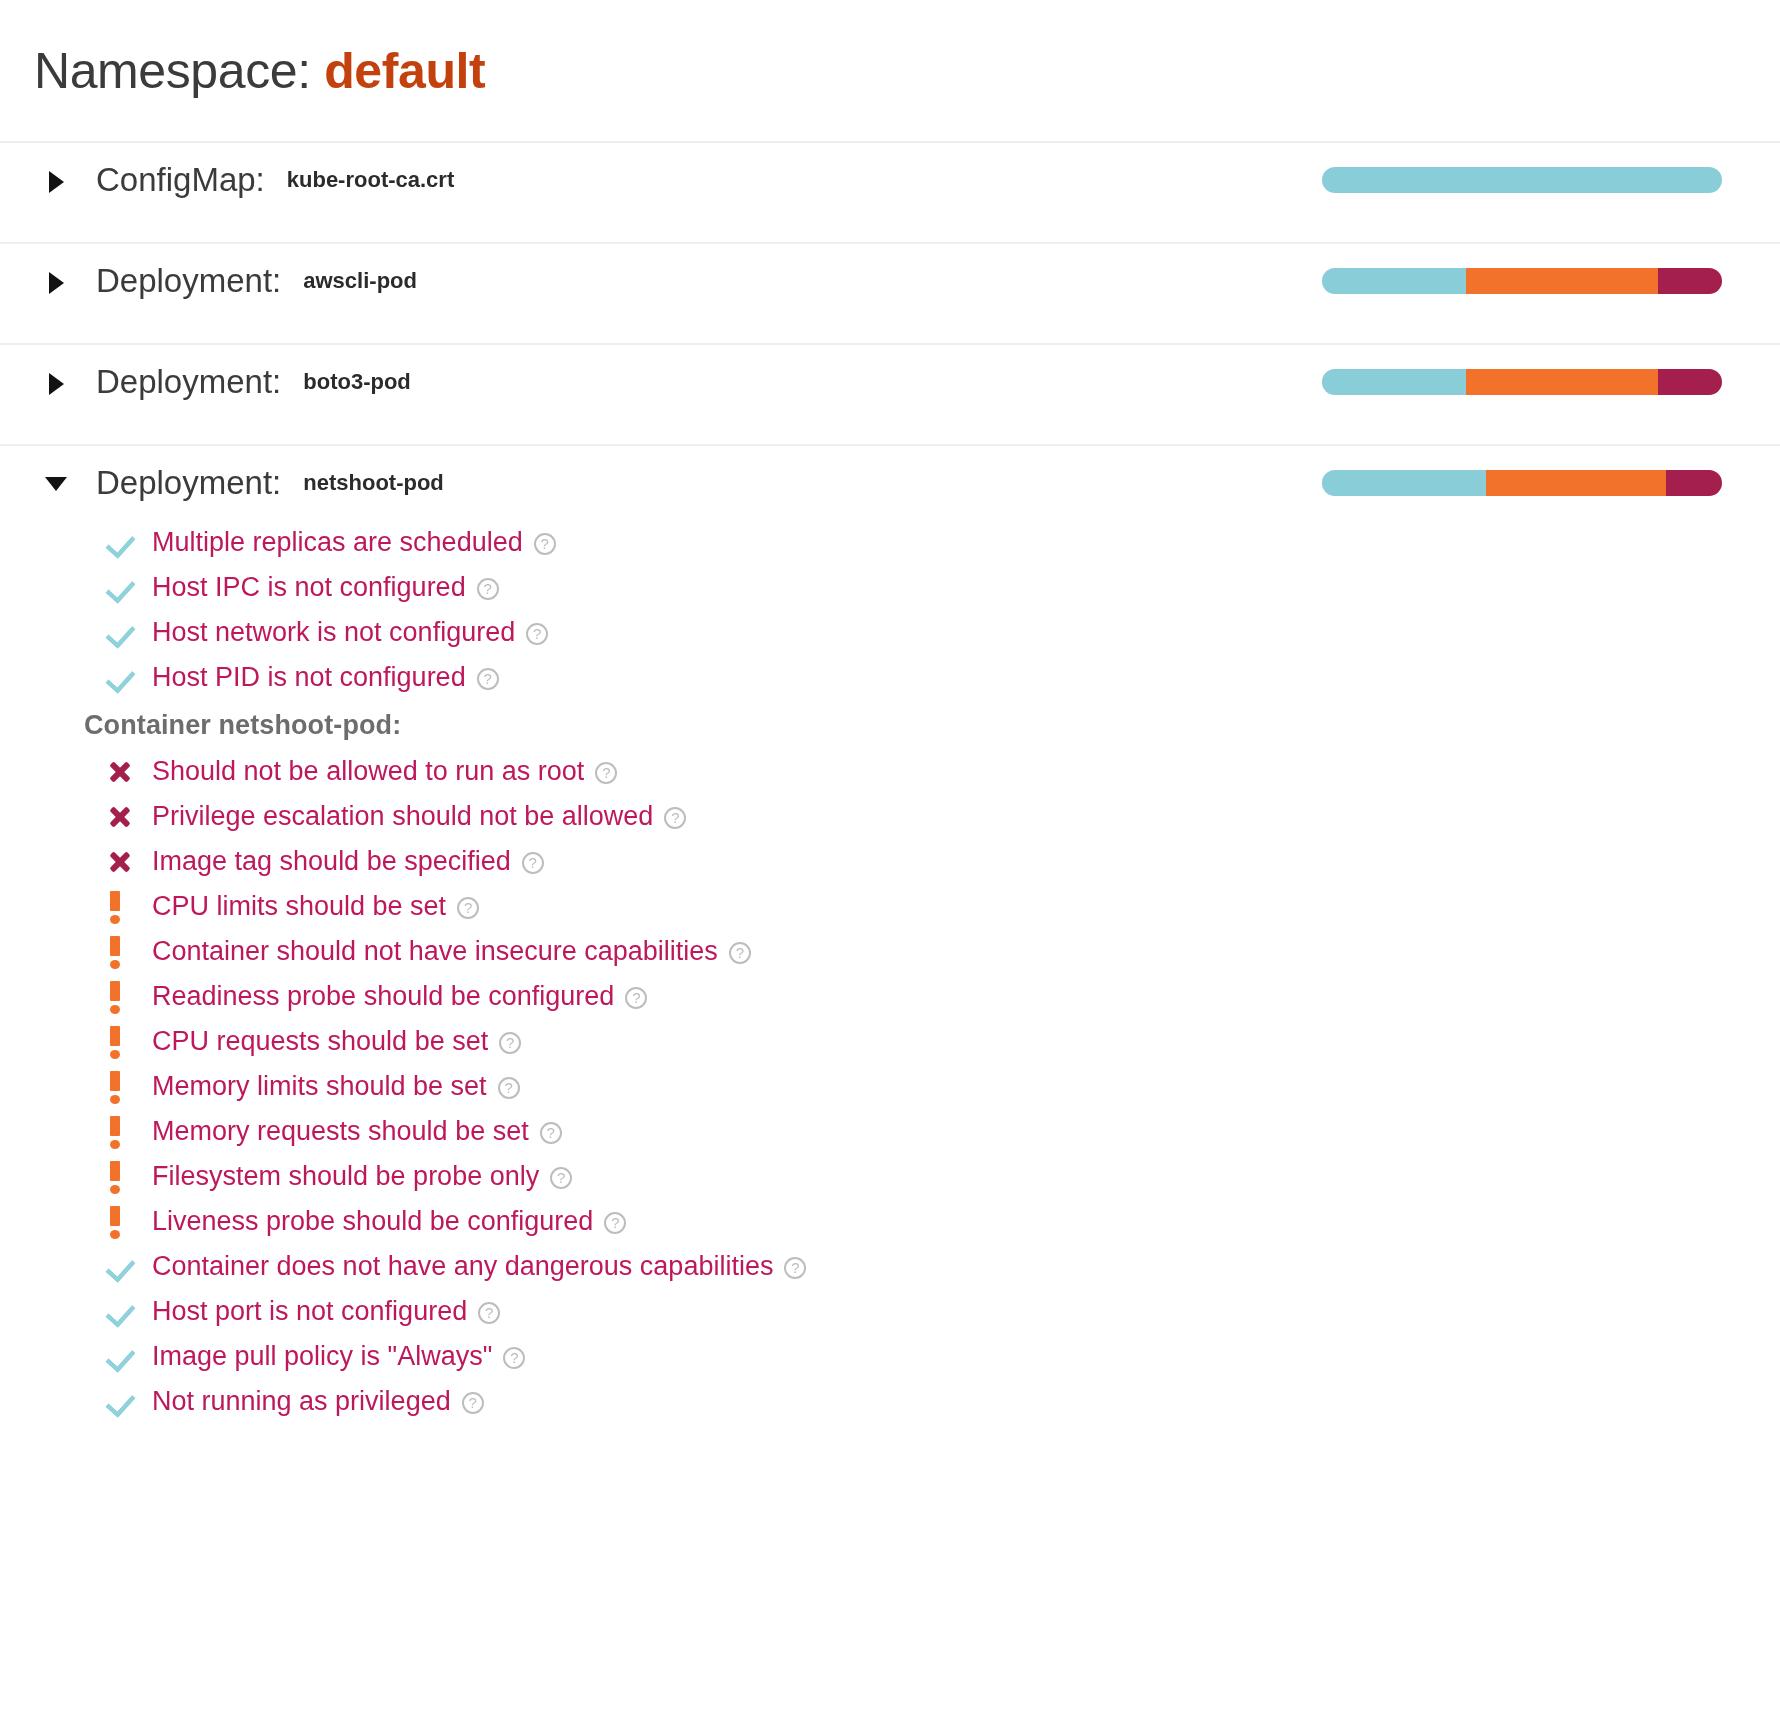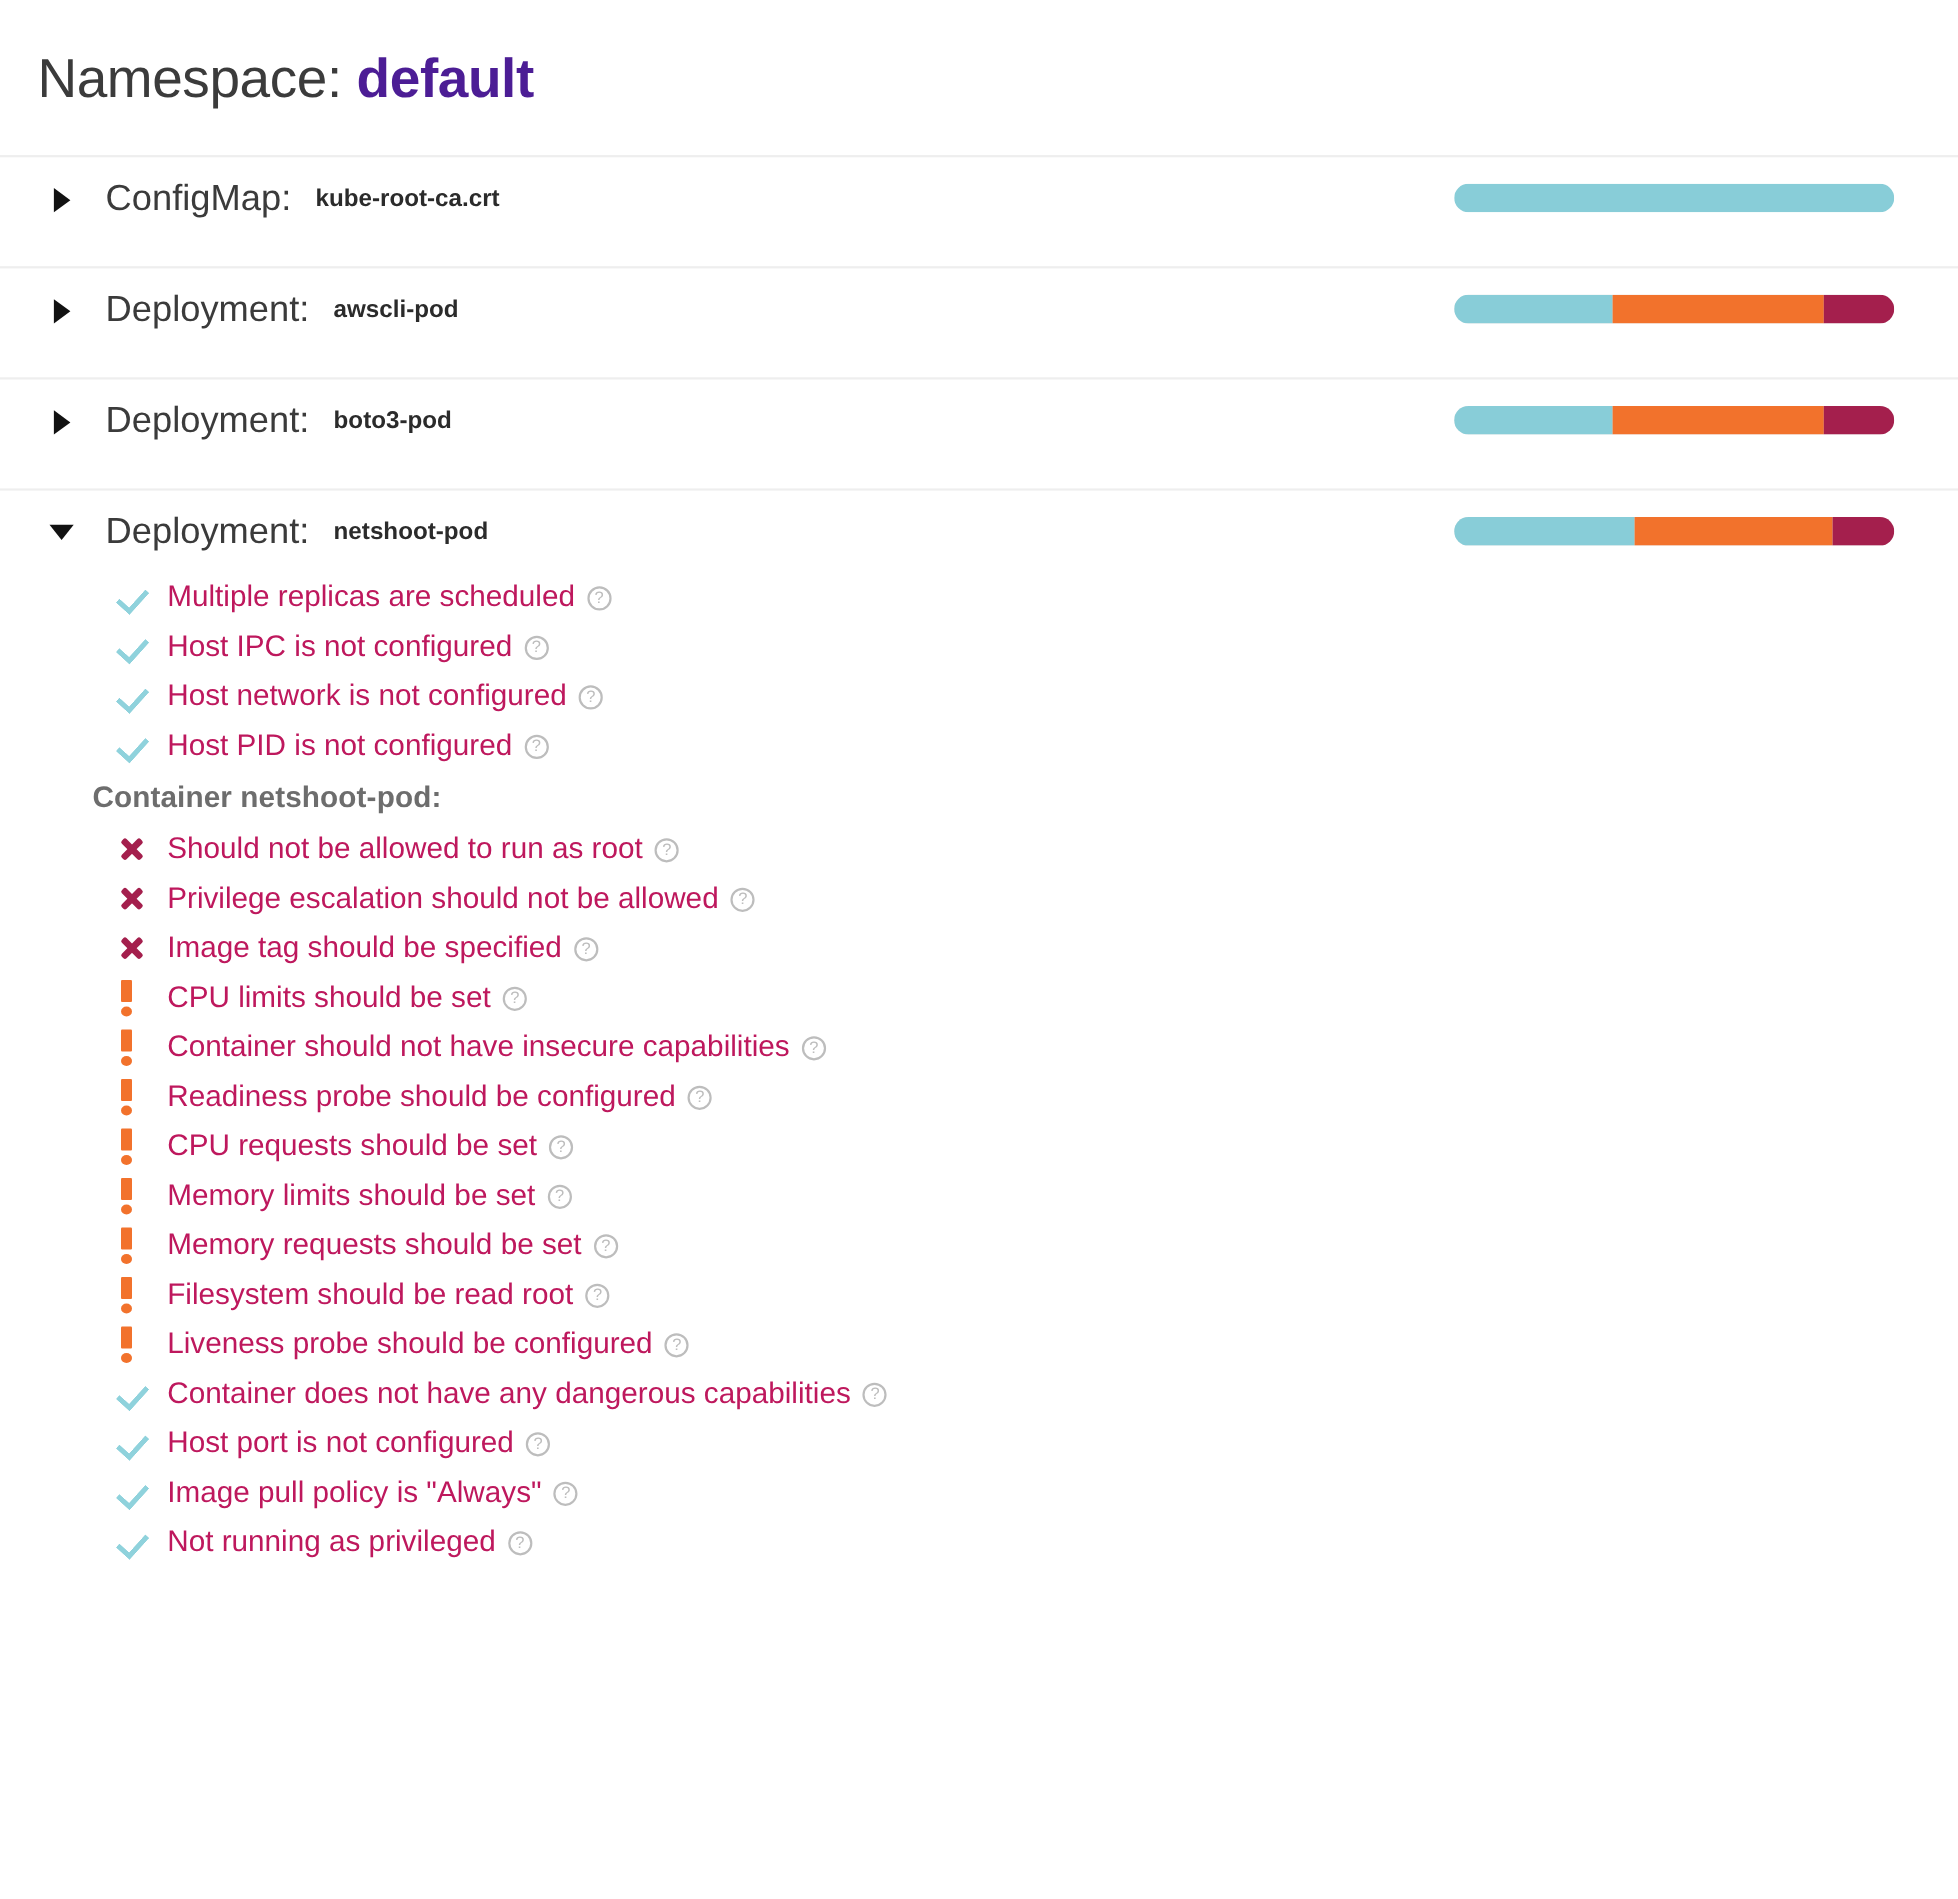--- a/index.html
+++ b/index.html
@@ -27,7 +27,7 @@
     letter-spacing: -0.4px;
     white-space: nowrap;
   }
-  .ns-title .ns-value { font-weight: 700; color: #4c1d95; }
+  .ns-title .ns-value { font-weight: 700; color: #c2410c; }
 
   
   .res-row {

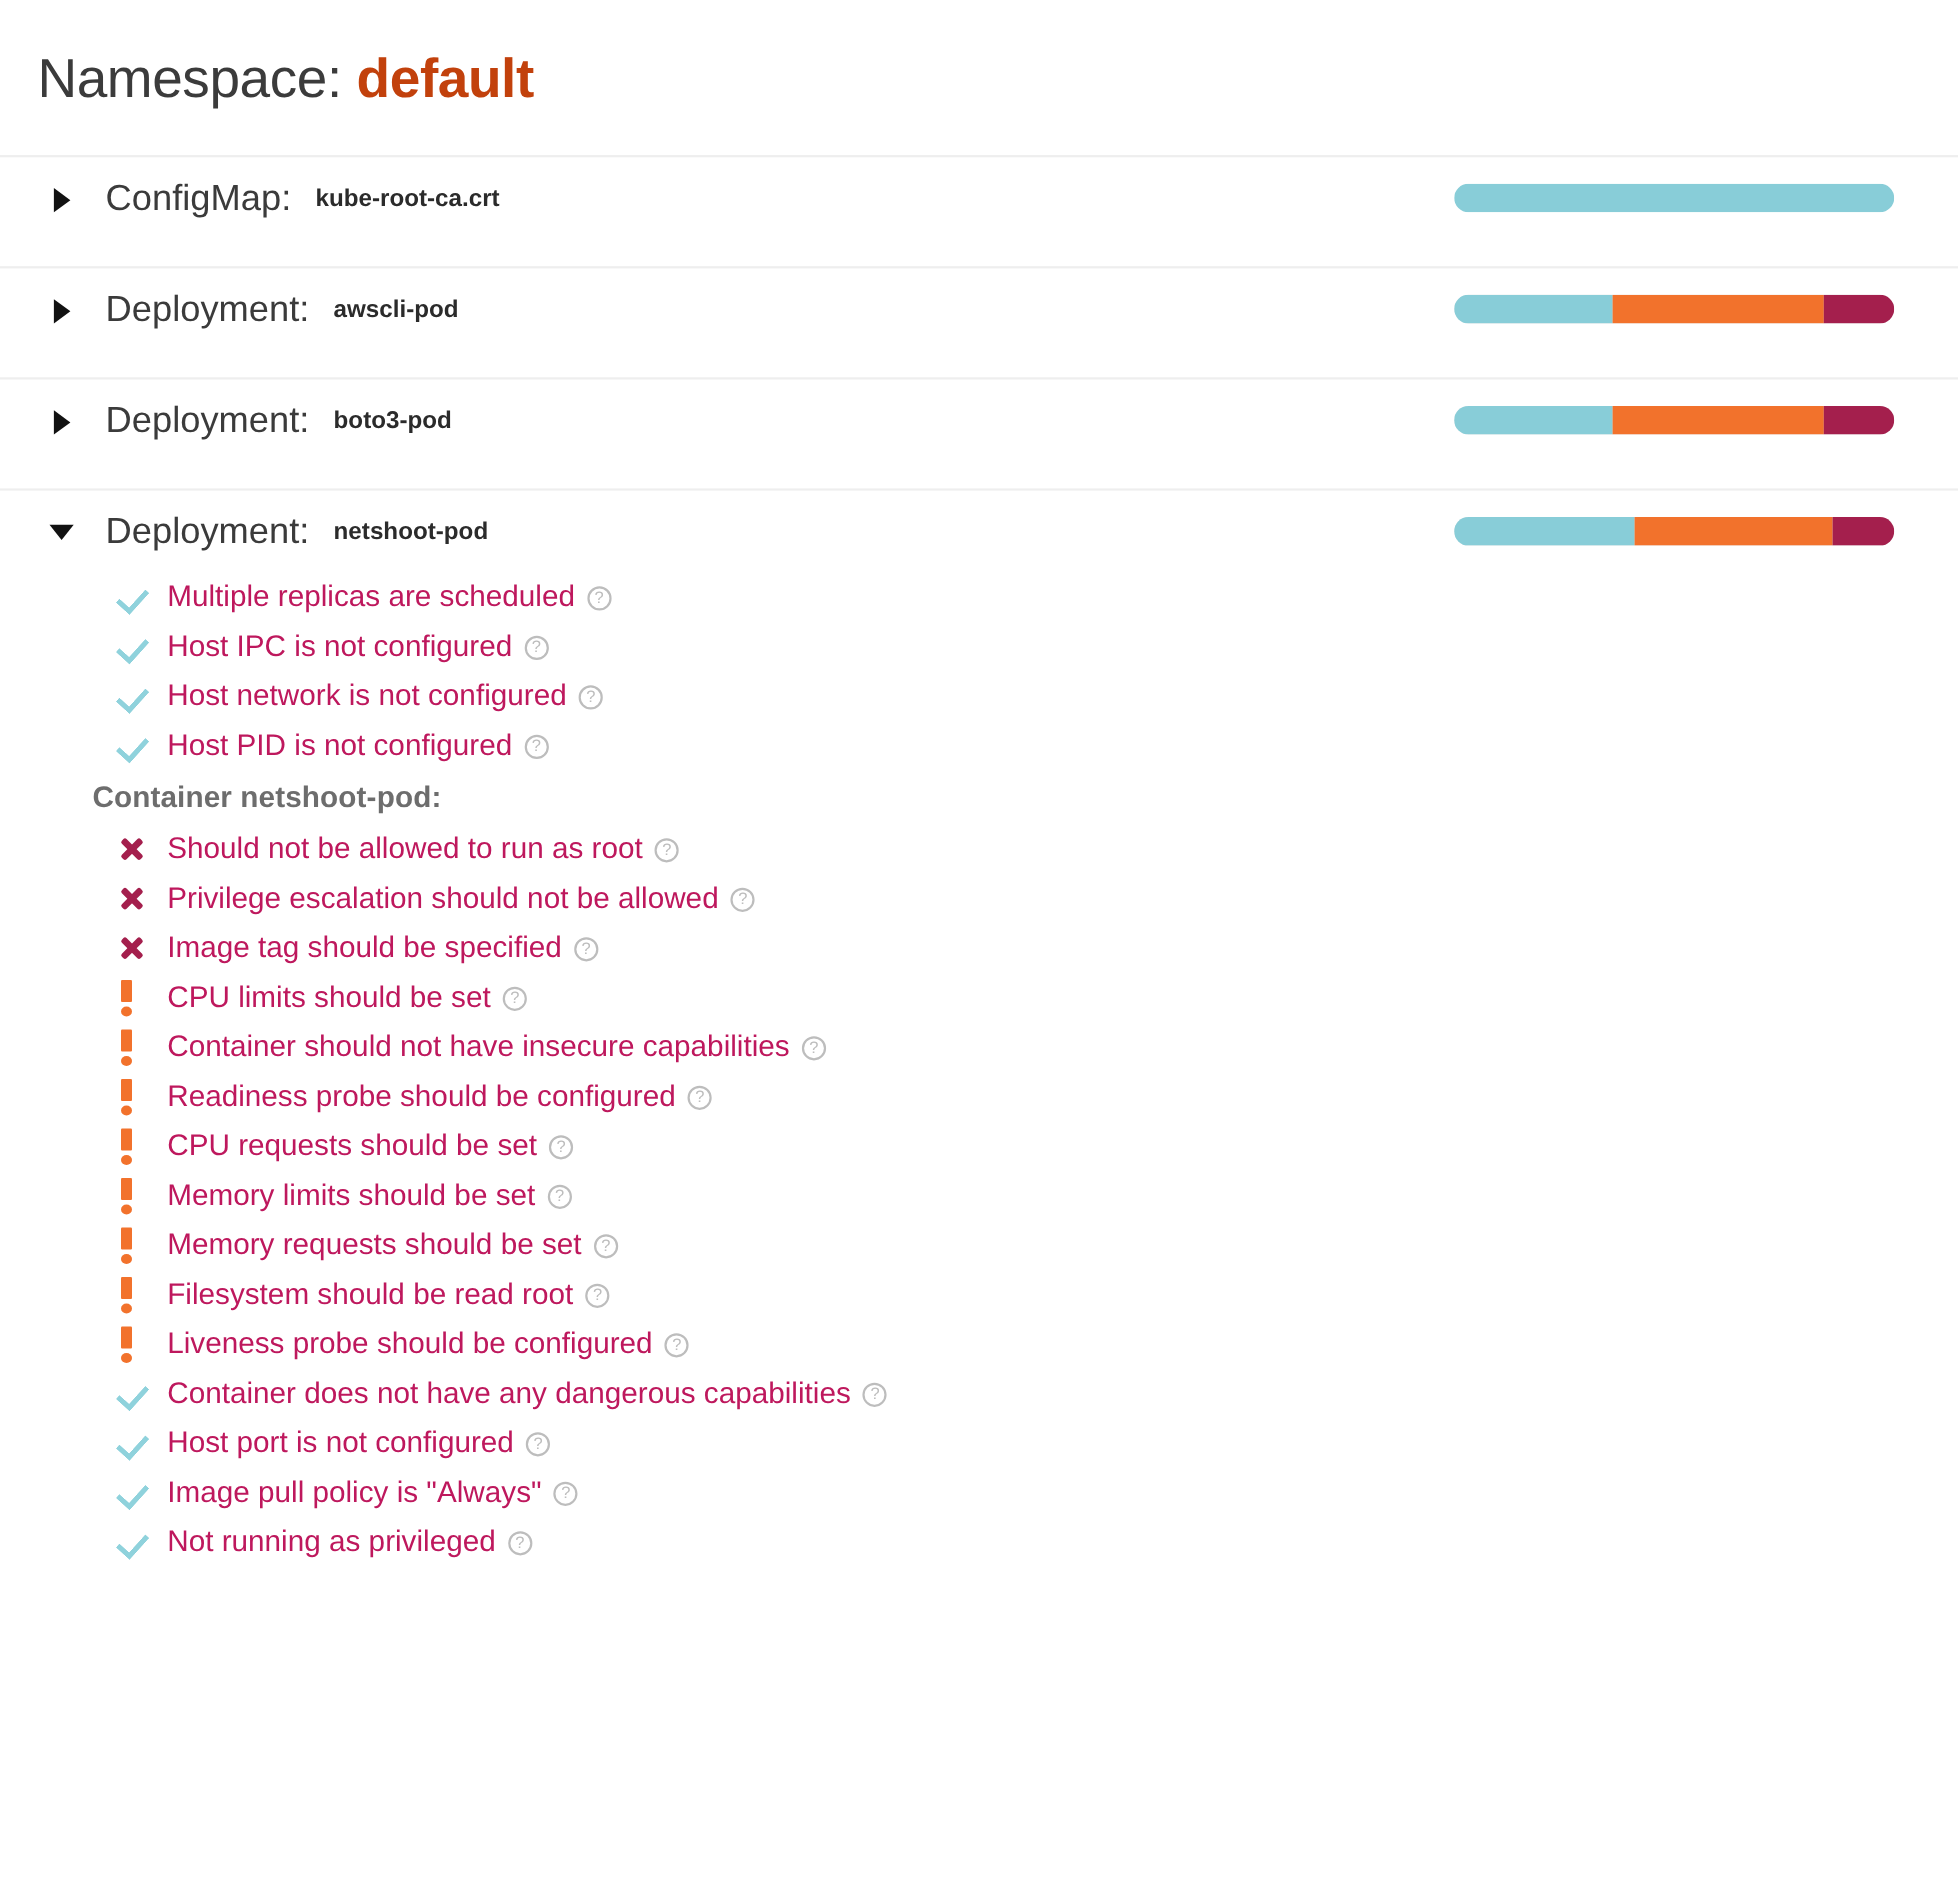--- a/index.html
+++ b/index.html
@@ -374,7 +374,7 @@
               <span class="icon-slot">
                 <span class="ic-warn"></span>
               </span>
-              <span class="check-label">Filesystem should be read root</span>
+              <span class="check-label">Filesystem should be probe only</span>
               <span class="ic-help">?</span>
             </li>
             <li class="check-item">

